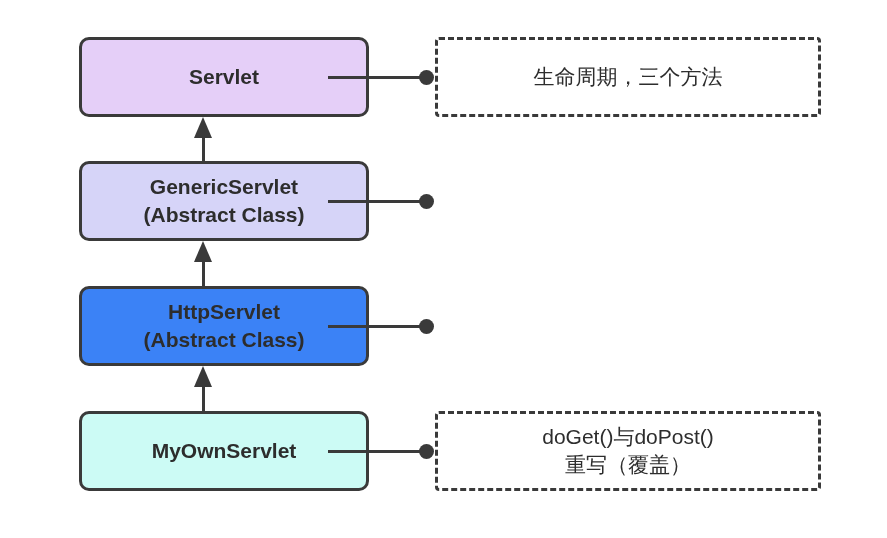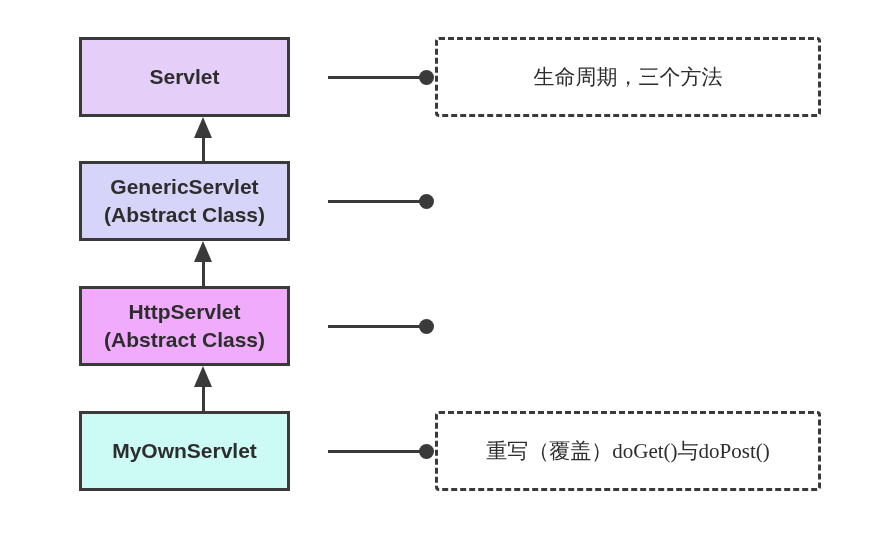--- a/index.html
+++ b/index.html
@@ -14,11 +14,11 @@
   .node {
     position: absolute;
     left: 79px;
-    width: 211px;
+    width: 290px;
     height: 80px;
     box-sizing: border-box;
     border: 3px solid #3a3a3a;
-    border-radius: 0;
+    border-radius: 10px;
     display: flex;
     flex-direction: column;
     align-items: center;

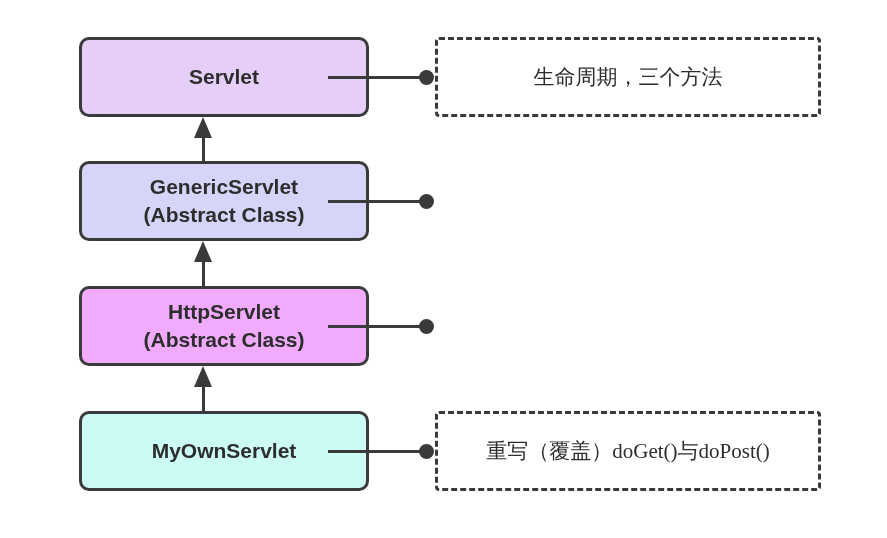--- a/index.html
+++ b/index.html
@@ -38,13 +38,13 @@
     border: 3px dashed #3a3a3a;
     border-radius: 4px;
     display: flex;
+    flex-direction: column;
     align-items: center;
     justify-content: center;
     font-size: 21px;
     line-height: 1.35;
     color: #2d2d2d;
     text-align: center;
-    font-family: Liberation Serif, serif;
   }
   .row1 { top: 37px; }
   .row2 { top: 161px; }

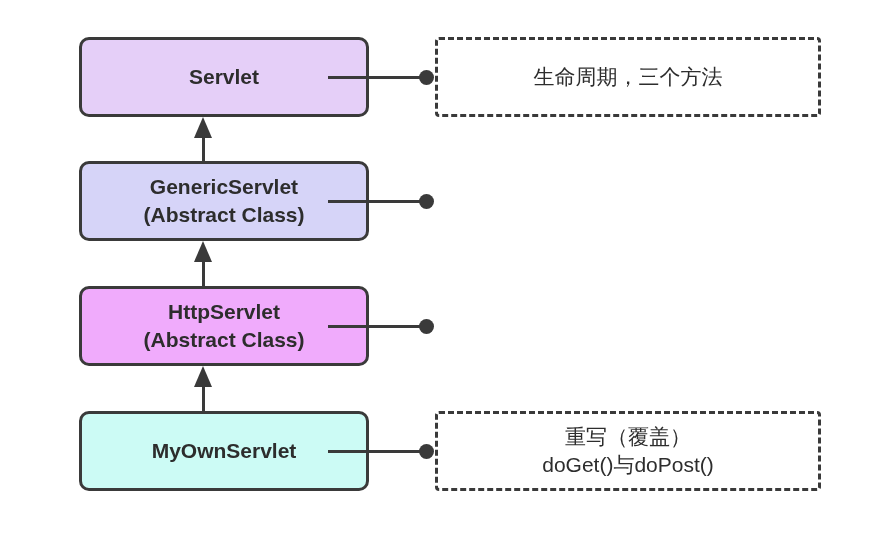--- a/index.html
+++ b/index.html
@@ -122,7 +122,7 @@
   <div class="arrow-head h2"></div>
   <div class="arrow-stem s2"></div>
 
-  <div class="node row3" style="background-color: #f0abfc;">
+  <div class="node row3" style="background-color: #3b82f6;">
     <span>HttpServlet</span>
     <span>(Abstract Class)</span>
   </div>

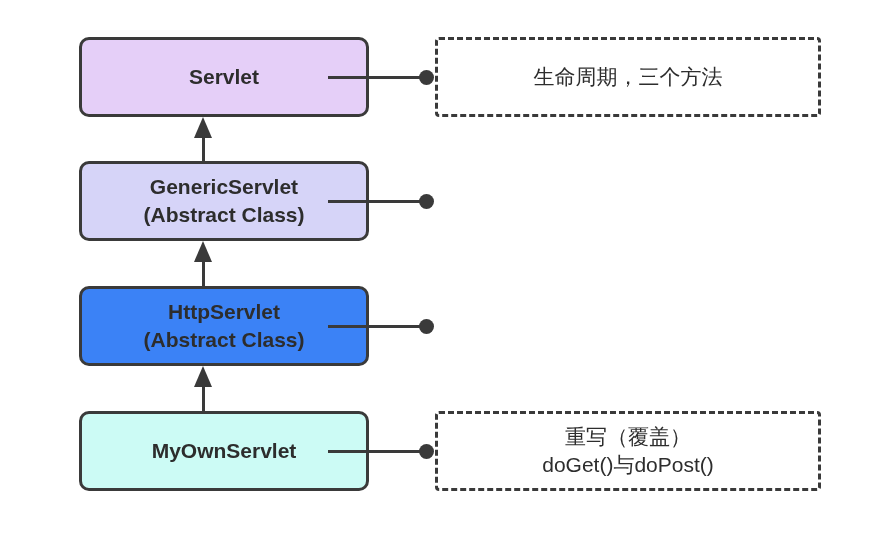--- a/index.html
+++ b/index.html
@@ -138,8 +138,8 @@
   <div class="connector c4"></div>
   <div class="dot d4"></div>
   <div class="note row4">
+    <span>doGet()与doPost()</span>
     <span>重写（覆盖）</span>
-    <span>doGet()与doPost()</span>
   </div>
 
 </div>

